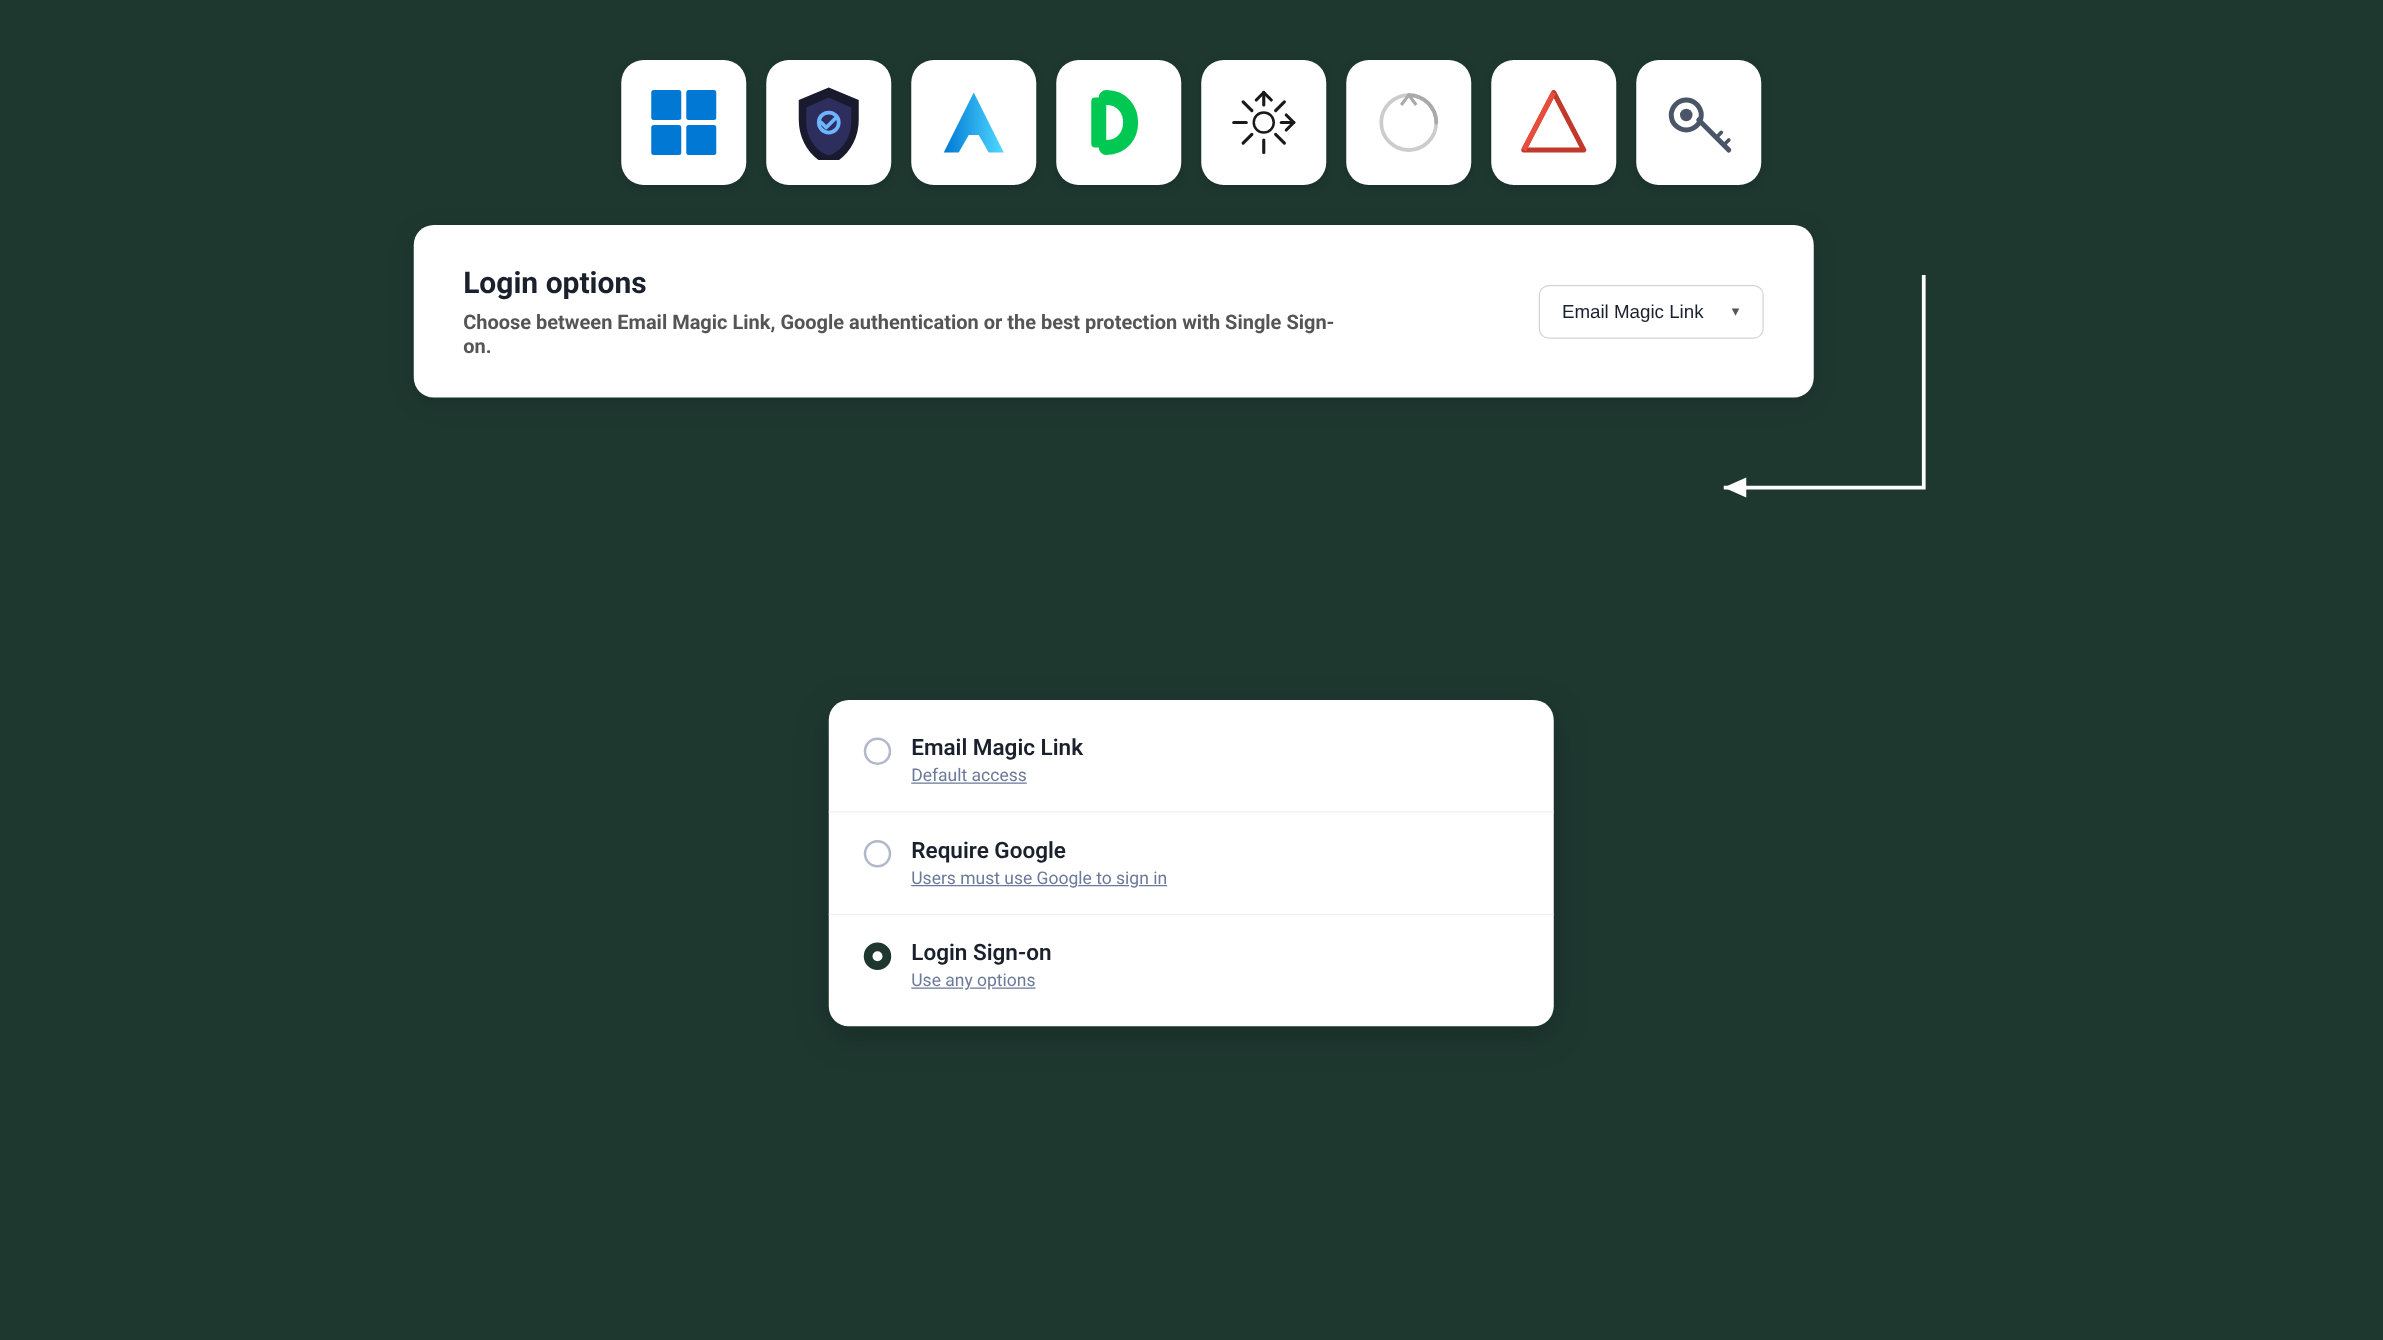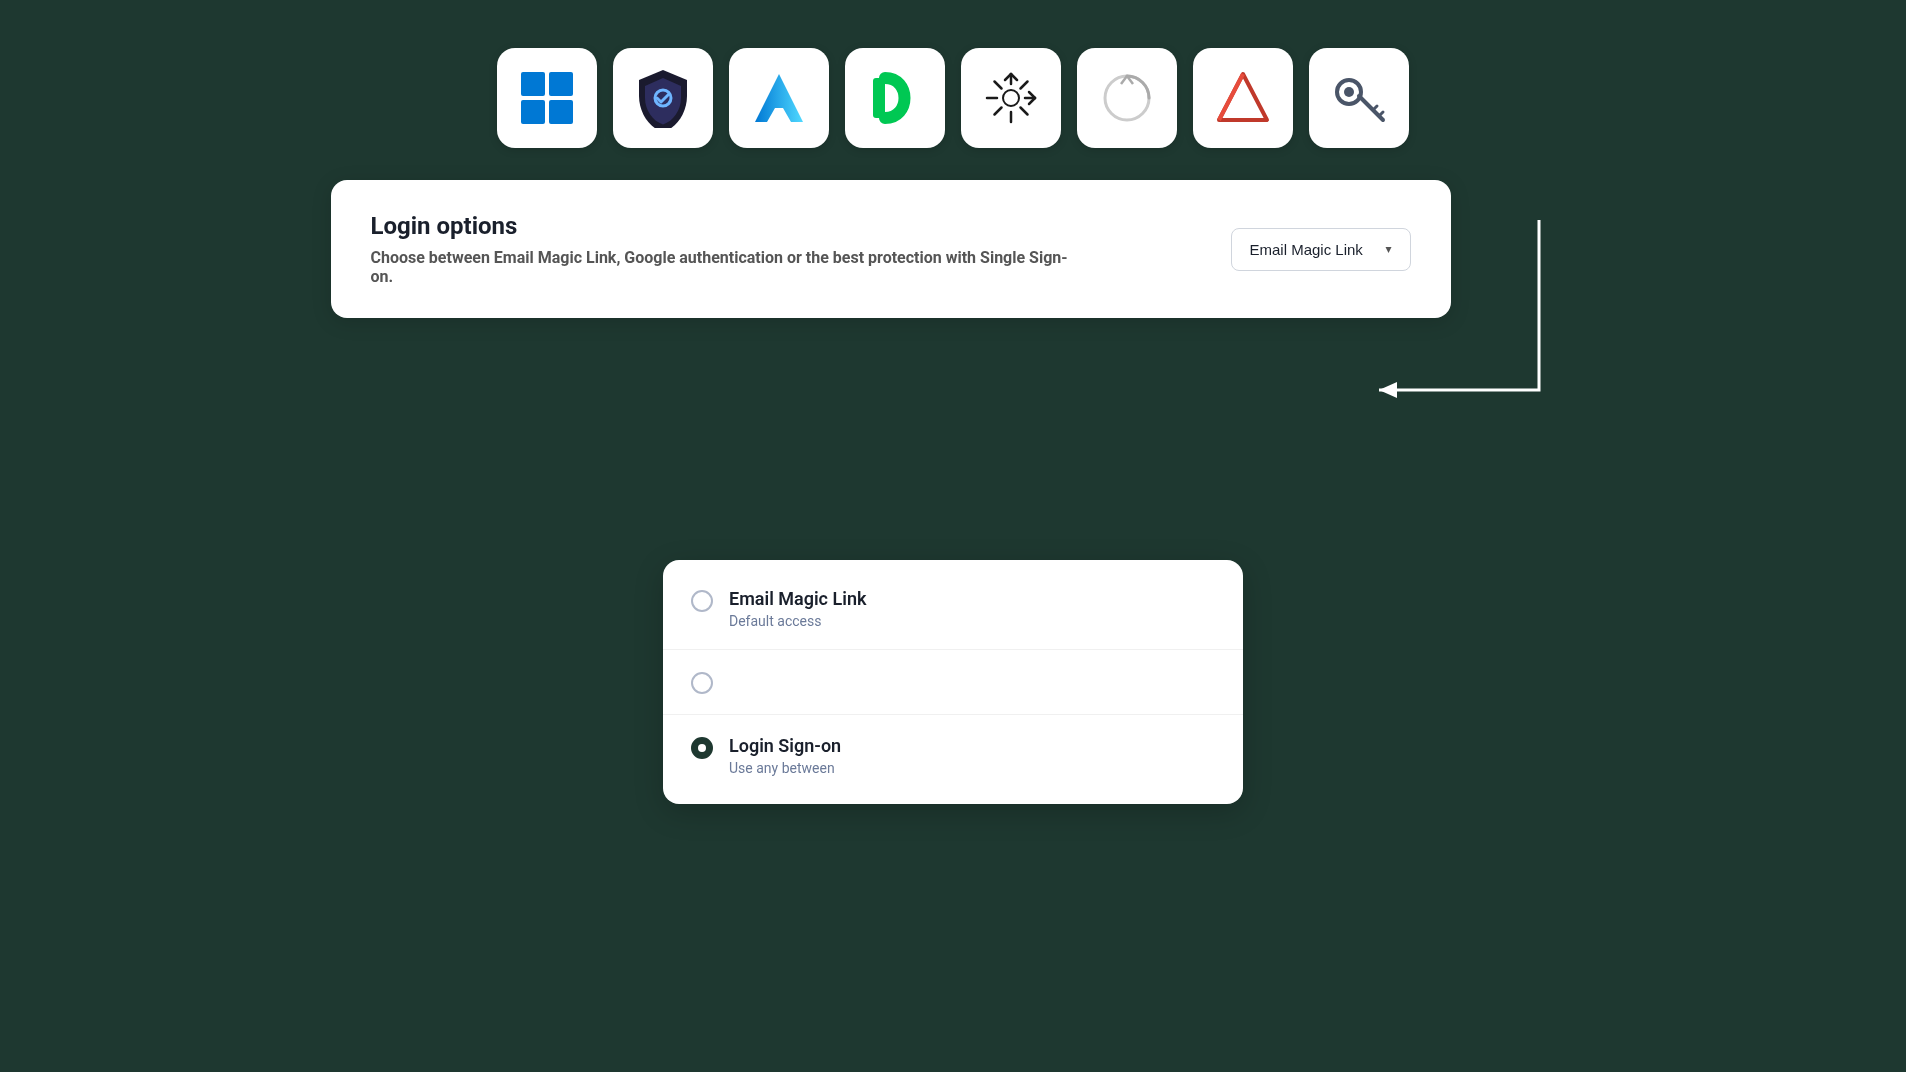--- a/index.html
+++ b/index.html
@@ -146,6 +146,7 @@
     .option-text p {
       font-size: 14px;
       color: #6b7a99;
+      text-decoration: underline;
     }
 
     

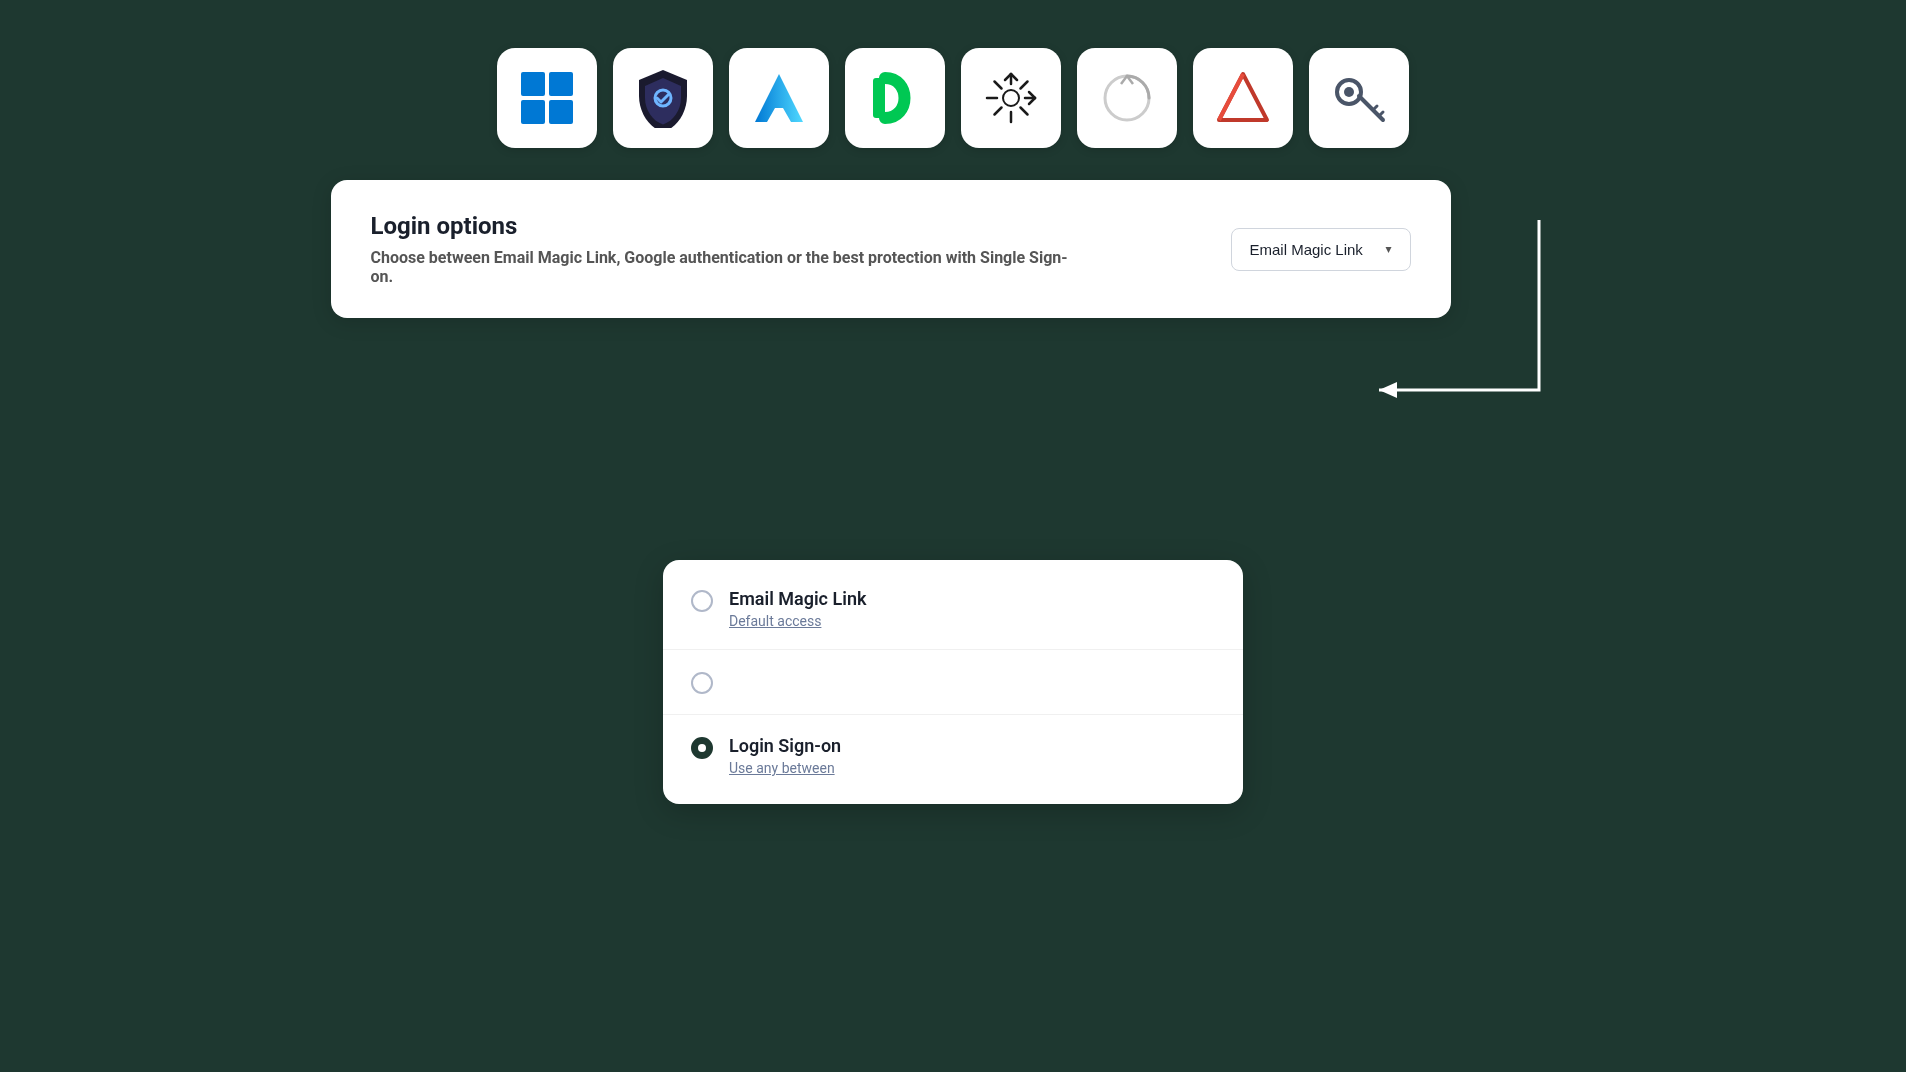--- a/index.html
+++ b/index.html
@@ -283,6 +283,10 @@
 
       <div class="option-item">
         <div class="radio-circle"></div>
+        <div class="option-text">
+          <h3>Require Google</h3>
+          <p>Users must use Google to sign in</p>
+        </div>
       </div>
 
       <div class="option-item">

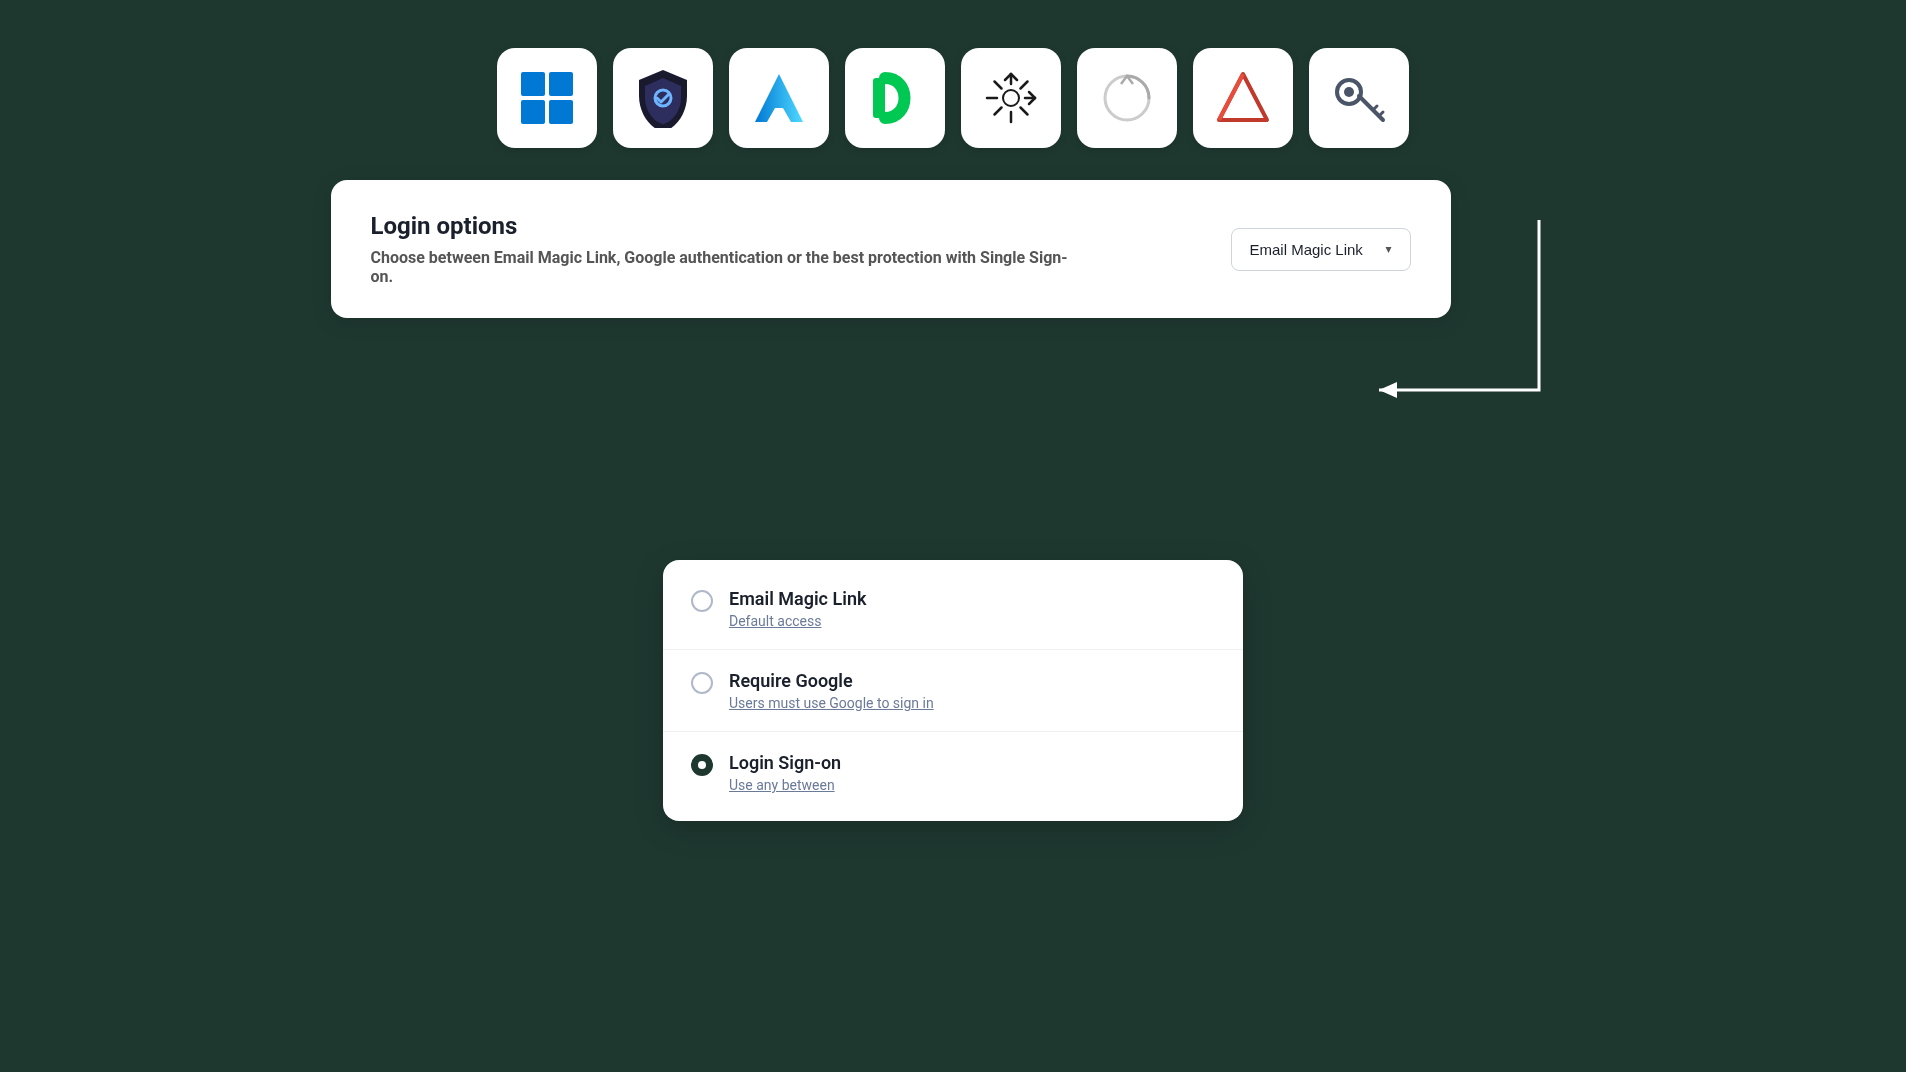--- a/index.html
+++ b/index.html
@@ -293,7 +293,7 @@
         <div class="radio-circle selected"></div>
         <div class="option-text">
           <h3>Login Sign-on</h3>
-          <p>Use any between</p>
+          <p>Use any options</p>
         </div>
       </div>
 

